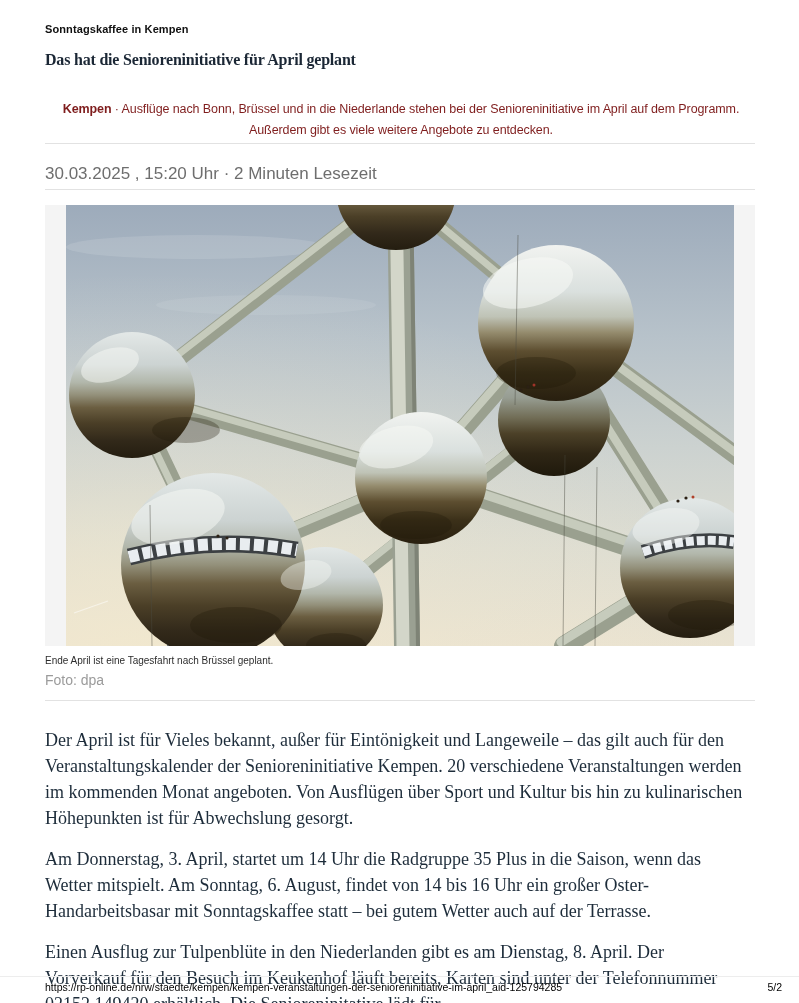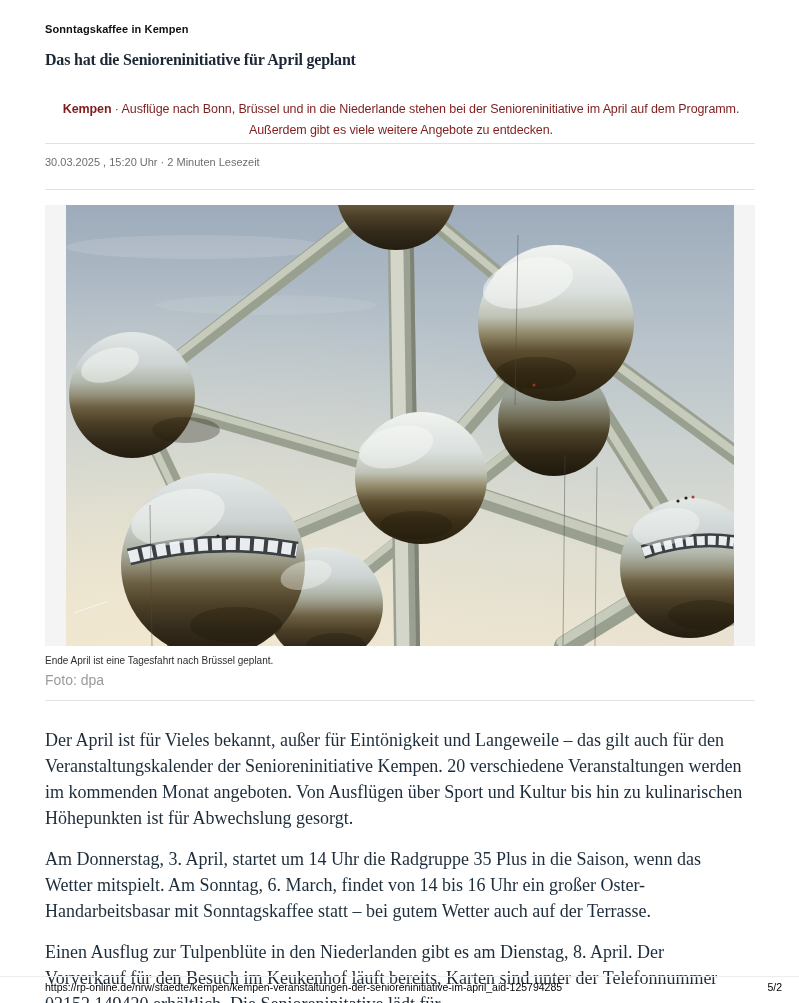--- a/index.html
+++ b/index.html
@@ -11,7 +11,7 @@
   .lead b{font-weight:bold;}
   .rule{border:none;border-top:1px solid #e2e2e2;margin:0;height:0;}
   #rule1{top:143px;} #rule2{top:189px;} #rule3{top:700px;}
-  .meta{top:156px;font-size:11px;color:#6e6e6e;}
+  .meta{top:164px;font-size:17px;color:#6e6e6e;}
   .figure{top:205px;height:441px;background:#f4f4f4;}
   .photo{position:absolute;left:21px;top:0;width:668px;height:441px;overflow:hidden;}
   .caption{top:655px;font-size:10px;color:#2d2d2d;}

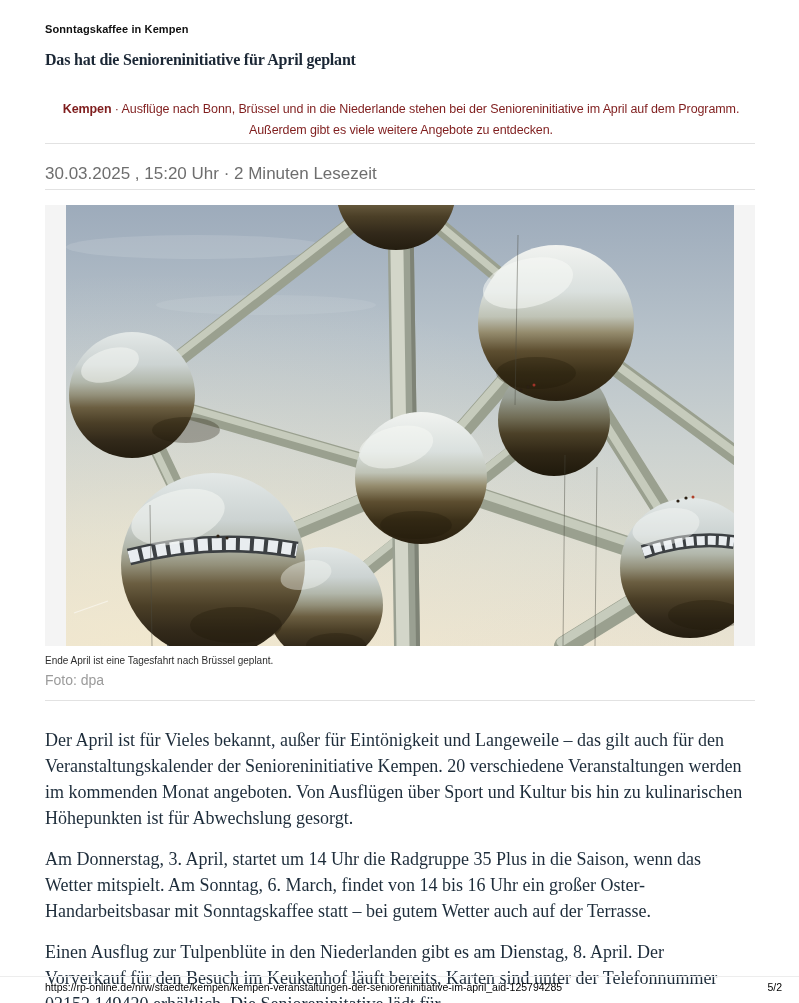--- a/index.html
+++ b/index.html
@@ -183,7 +183,7 @@
 
 <div class="abs bodytext">
   <p>Der April ist für Vieles bekannt, außer für Eintönigkeit und Langeweile – das gilt auch für den Veranstaltungskalender der Senioreninitiative Kempen. 20 verschiedene Veranstaltungen werden im kommenden Monat angeboten. Von Ausflügen über Sport und Kultur bis hin zu kulinarischen Höhepunkten ist für Abwechslung gesorgt.</p>
-  <p>Am Donnerstag, 3. April, startet um 14 Uhr die Radgruppe 35 Plus in die Saison, wenn das Wetter mitspielt. Am Sonntag, 6. March, findet von 14 bis 16 Uhr ein großer Oster-Handarbeitsbasar mit Sonntagskaffee statt – bei gutem Wetter auch auf der Terrasse.</p>
+  <p>Am Donnerstag, 3. April, startet um 14 Uhr die Radgruppe 35 Plus in die Saison, wenn das Wetter mitspielt. Am Sonntag, 6. August, findet von 14 bis 16 Uhr ein großer Oster-Handarbeitsbasar mit Sonntagskaffee statt – bei gutem Wetter auch auf der Terrasse.</p>
   <p>Einen Ausflug zur Tulpenblüte in den Niederlanden gibt es am Dienstag, 8. April. Der Vorverkauf für den Besuch im Keukenhof läuft bereits, Karten sind unter der Telefonnummer 02152 149420 erhältlich. Die Senioreninitative lädt für</p>
 </div>
 

